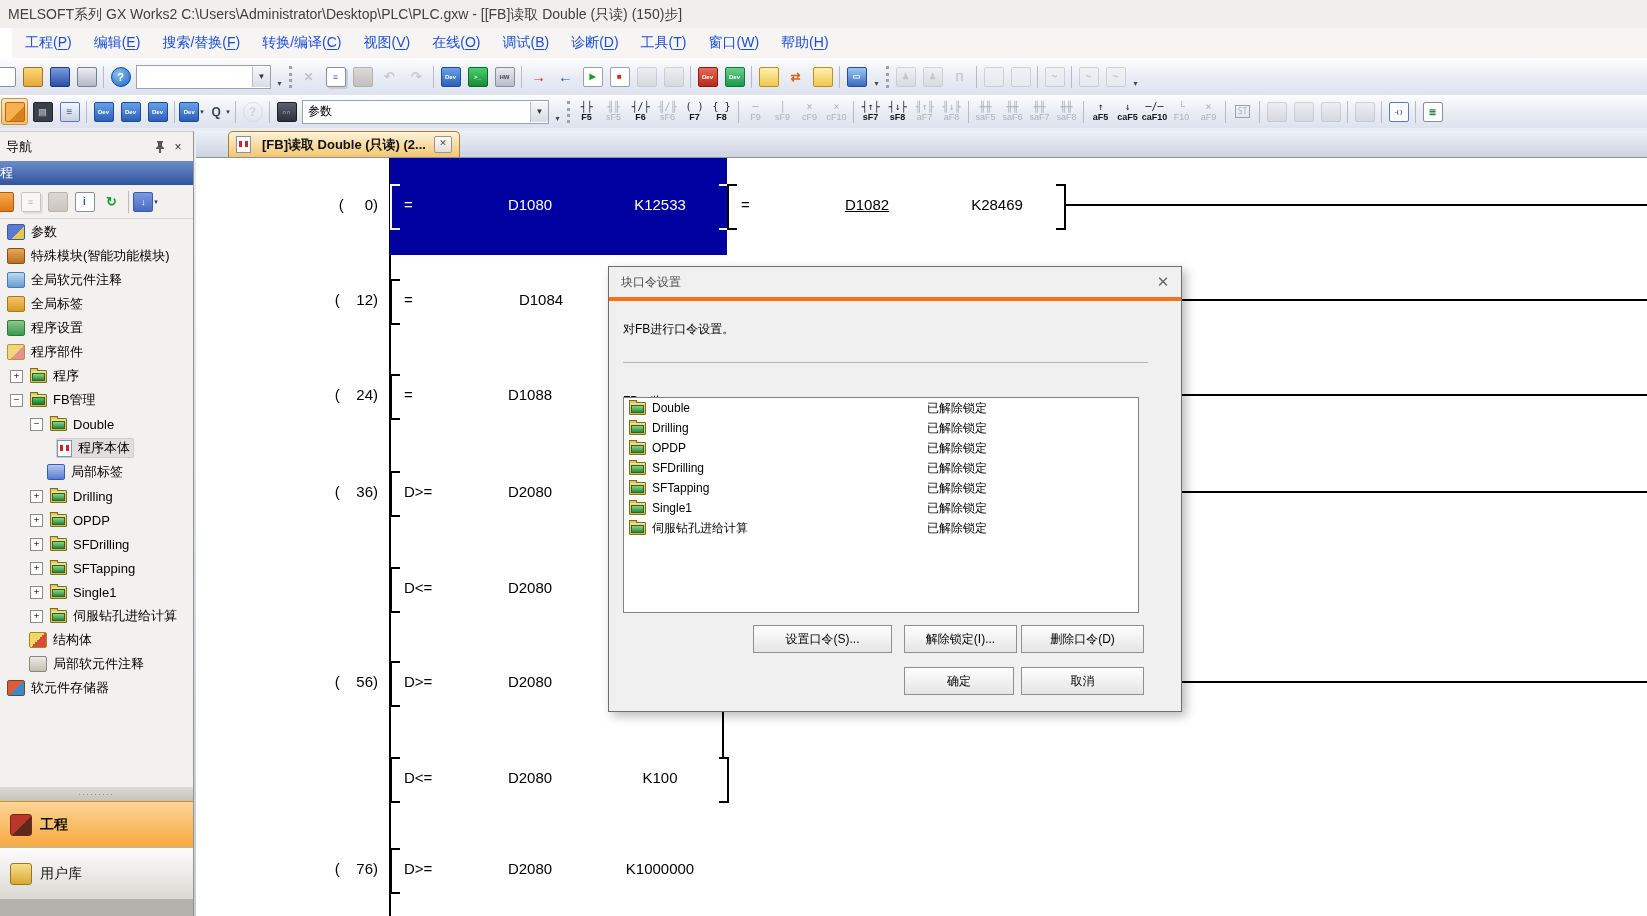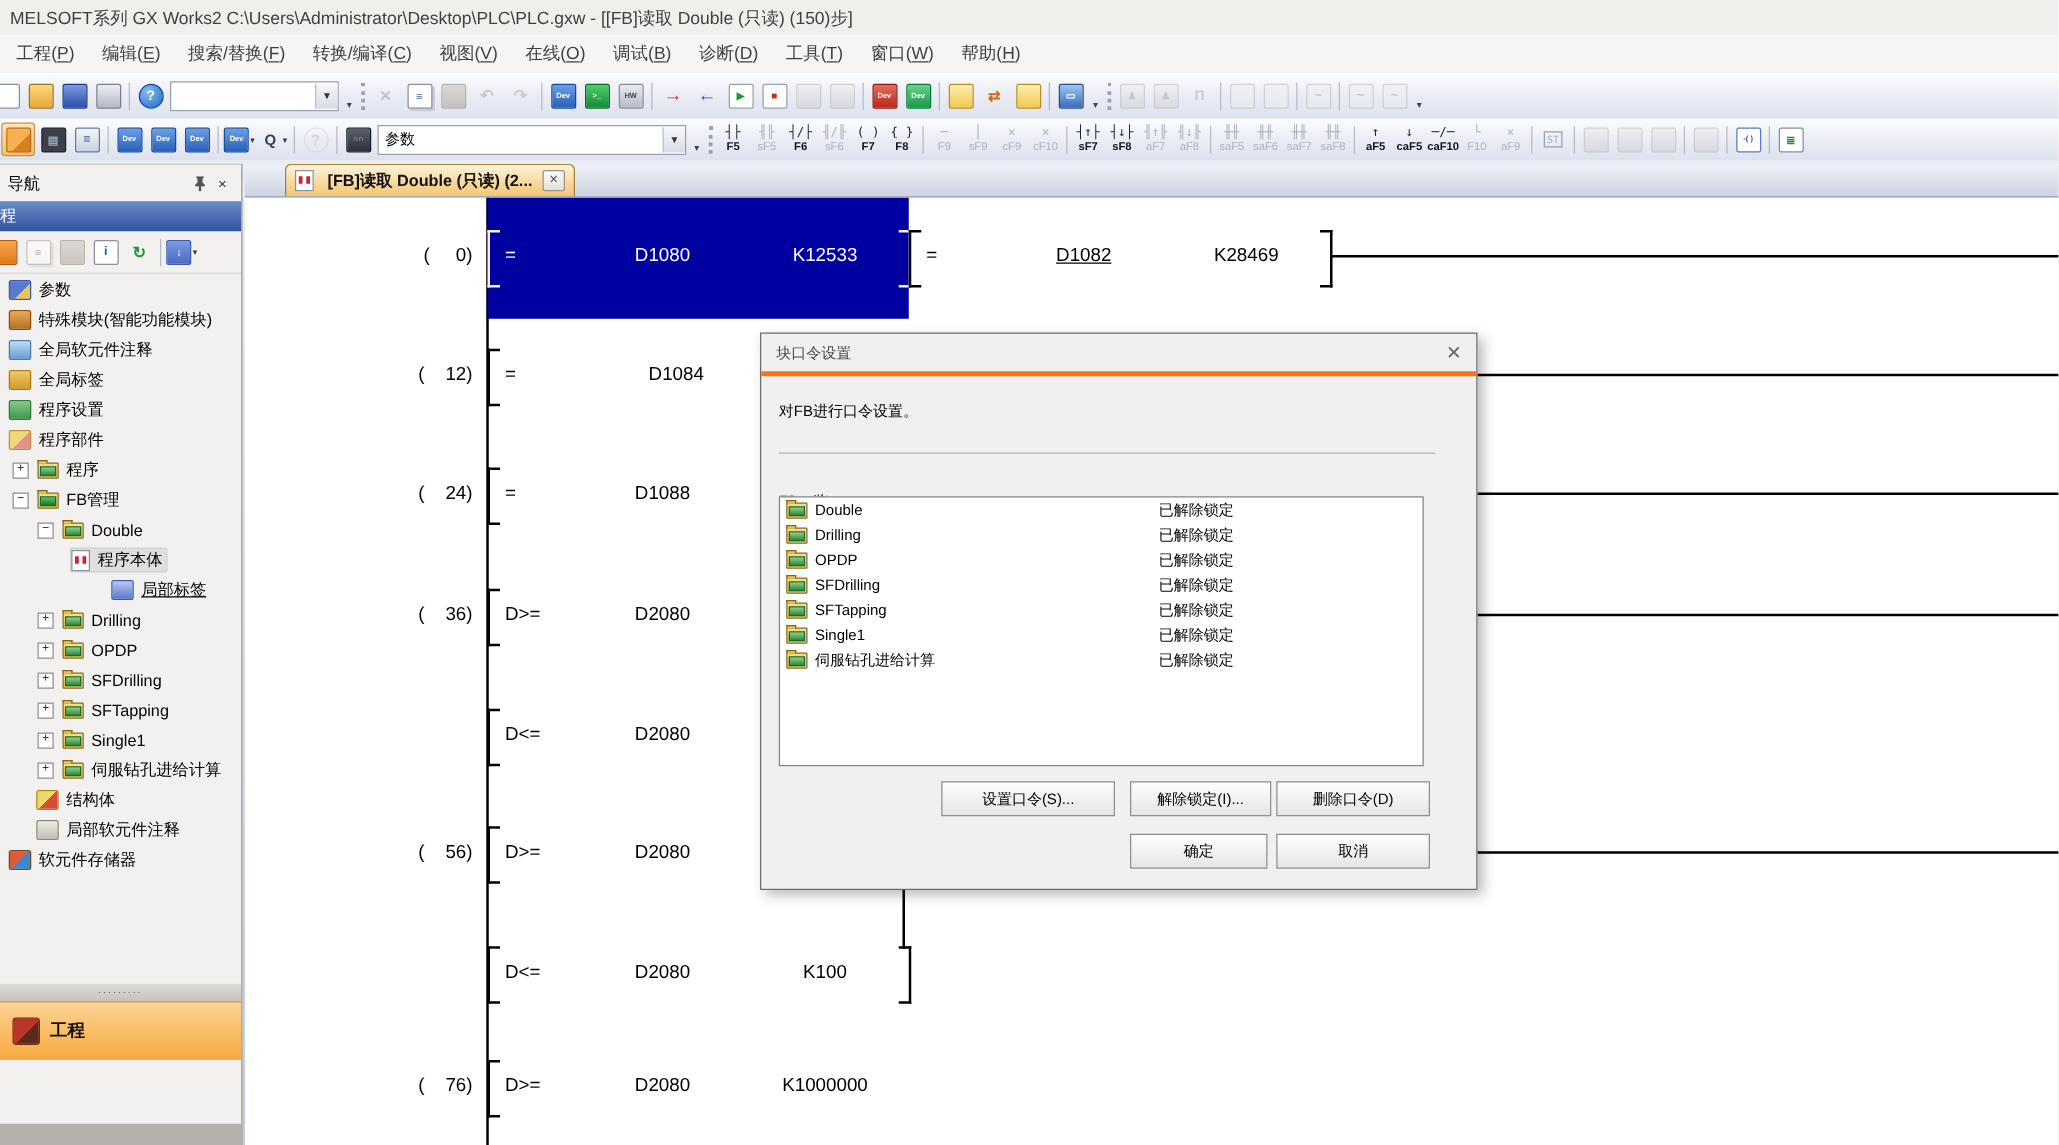--- a/index.html
+++ b/index.html
@@ -8,8 +8,8 @@
   
   .titlebar{position:absolute;top:0;left:0;right:0;height:28px;background:#f1efec;color:#3f3f3f;
             font-size:14px;line-height:28px;padding-left:8px;white-space:nowrap}
-  .menubar{position:absolute;top:28px;left:0;right:0;height:30px;background:#f6f5f3;
-           display:flex;align-items:stretch;font-size:14px;color:#404040;border-bottom:1px solid #e4e2de;padding-left:2px}
+  .menubar{position:absolute;top:28px;left:12px;right:0;height:30px;background:#f6f5f3;
+           display:flex;align-items:stretch;font-size:14px;color:#1d4ed8;border-bottom:1px solid #e4e2de;padding-left:2px}
   .menu-item{padding:0 11px;line-height:29px;white-space:nowrap}
   .menu-item u{text-underline-offset:2px}
   .tb{position:absolute;left:0;right:0;display:flex;align-items:center;flex-wrap:nowrap;overflow:hidden;

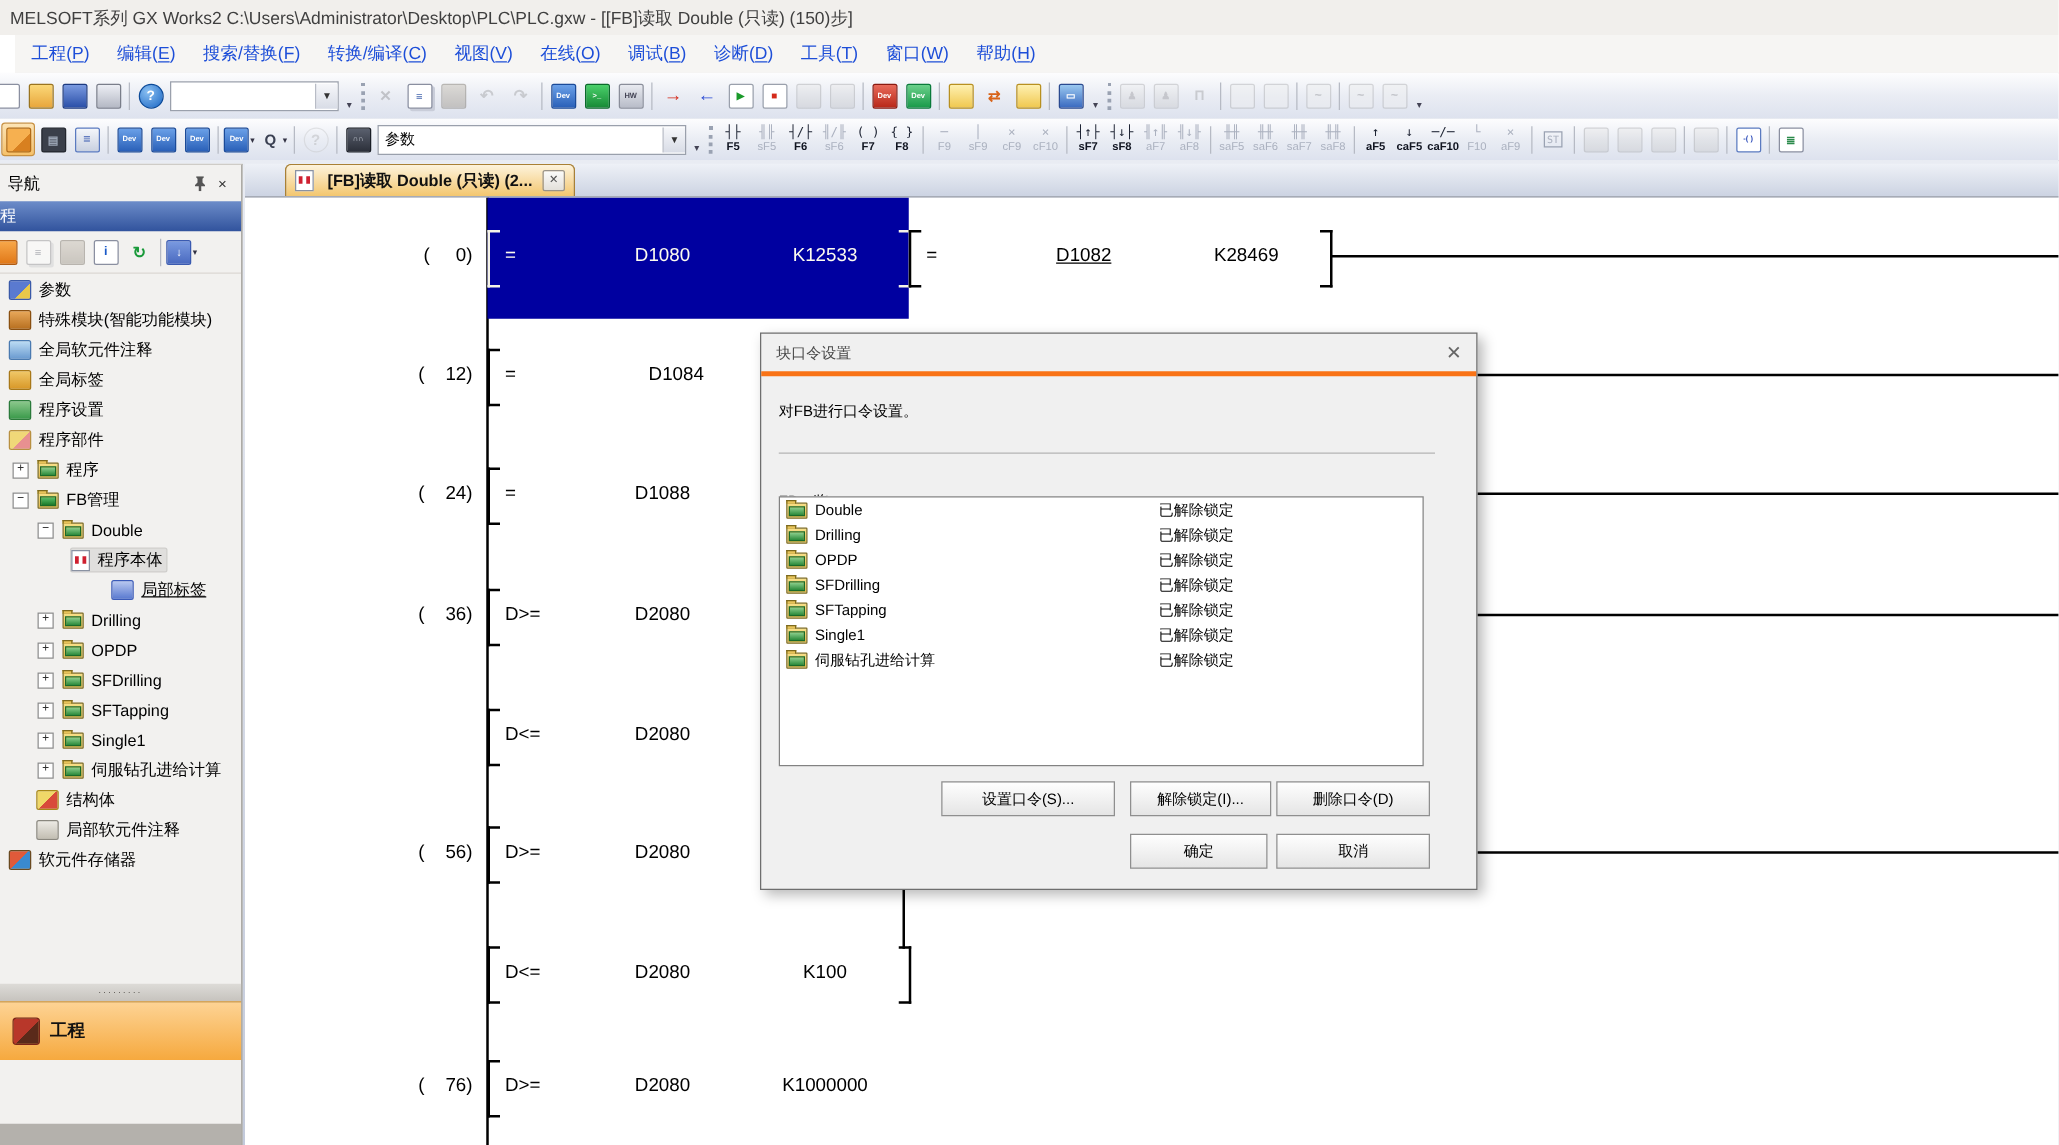--- a/index.html
+++ b/index.html
@@ -525,7 +525,7 @@
             <span>程序本体</span>
           </div>
         </div>
-        <div class="trow" style="padding-left: 88px; text-decoration: underline;">
+        <div class="trow" style="padding-left: 46px;">
           <div class="trow-inner">
             <div class="ticon" style="background: linear-gradient(rgb(184, 200, 240), rgb(90, 122, 208)); border: 1px solid rgb(58, 90, 184);"></div>
             <span>局部标签</span>

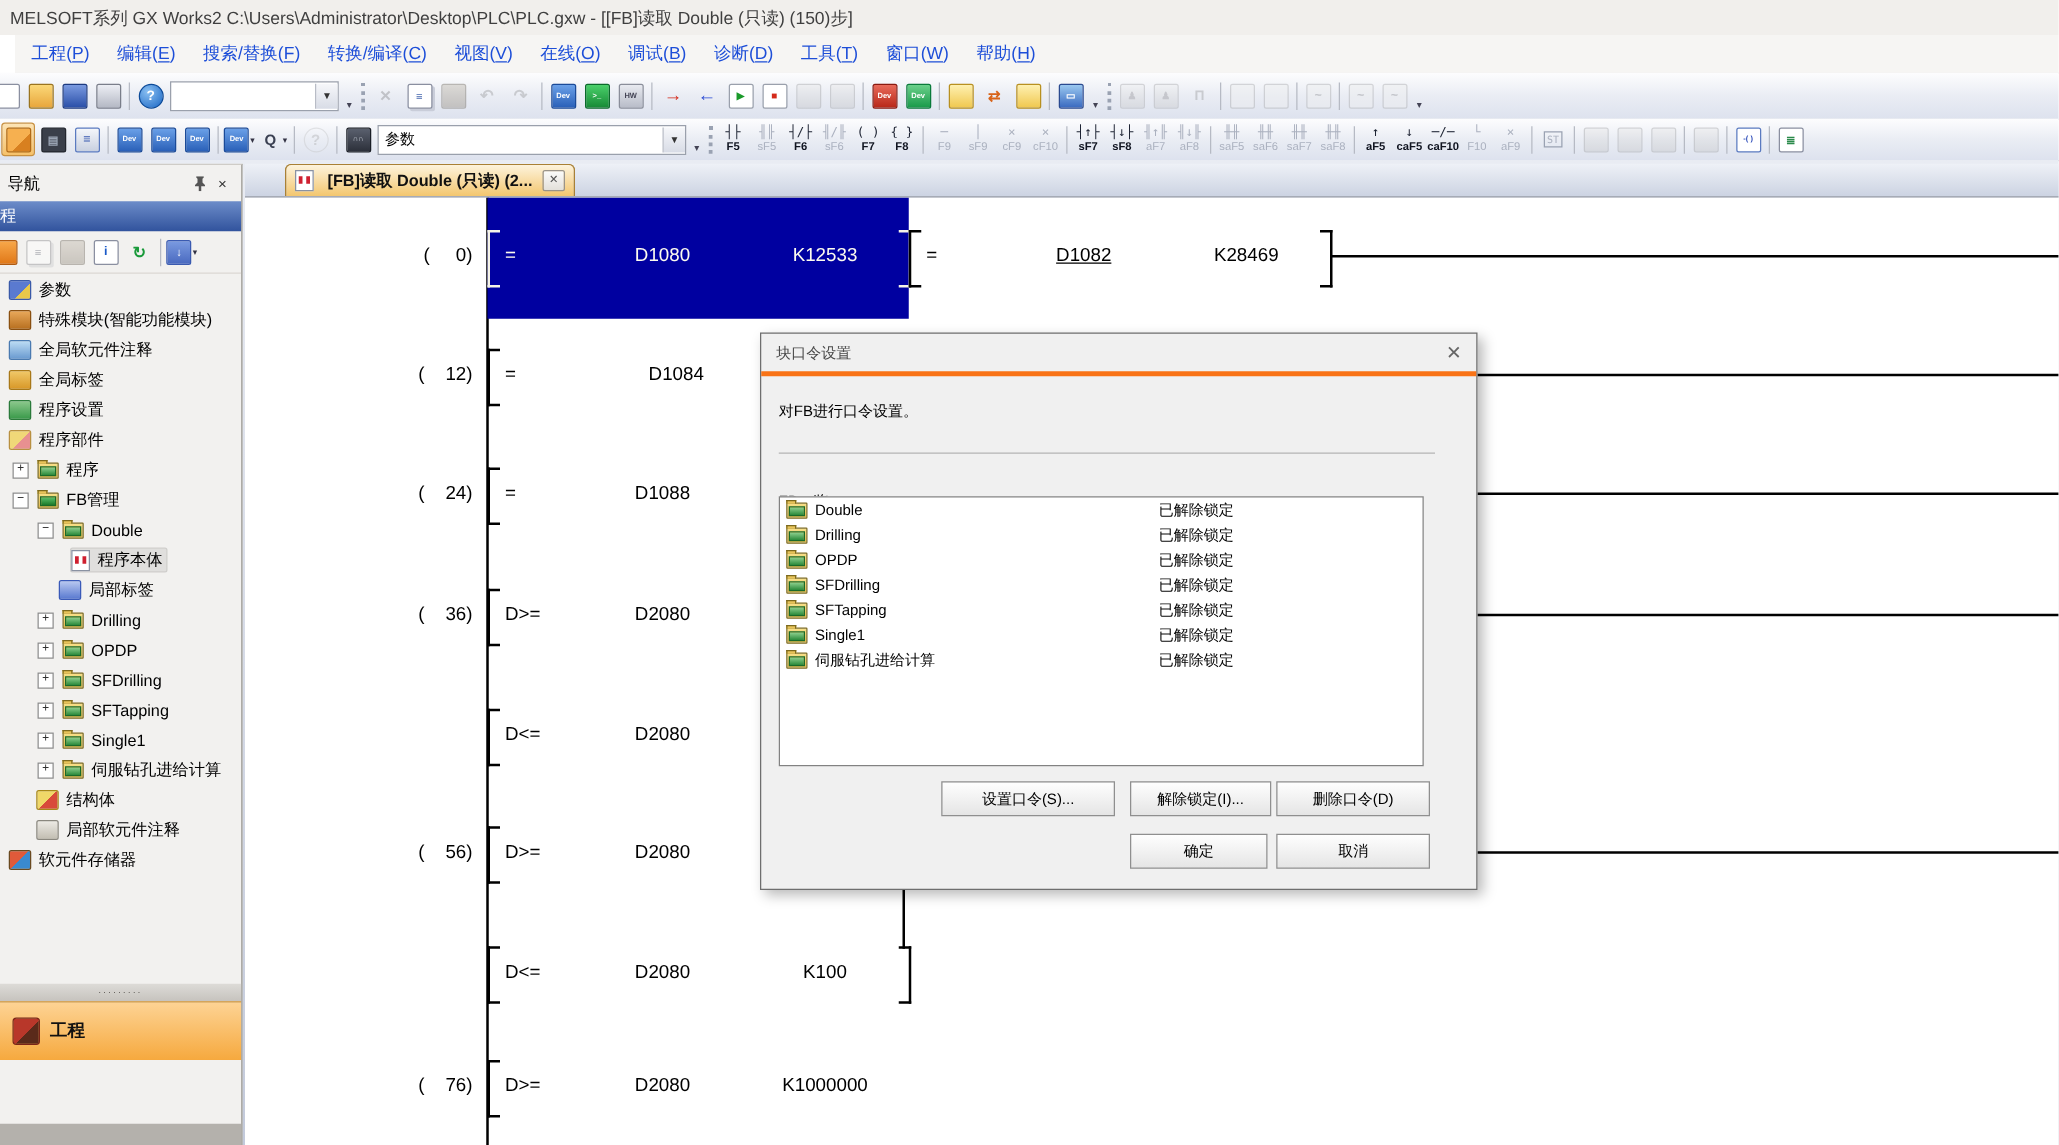--- a/index.html
+++ b/index.html
@@ -609,6 +609,10 @@
       <span class="fbicon" style="background:linear-gradient(135deg,#b8372a 55%,#5a2a1a 55%);border:1px solid #7a2418"></span>
       <span>工程</span>
     </div>
+    <div class="userlib-btn">
+      <span class="fbicon" style="background:linear-gradient(#f6e088,#d8a838);border:1px solid #9a7620"></span>
+      <span>用户库</span>
+    </div>
     <div class="nav-bstrip"></div>
   </div>
 

